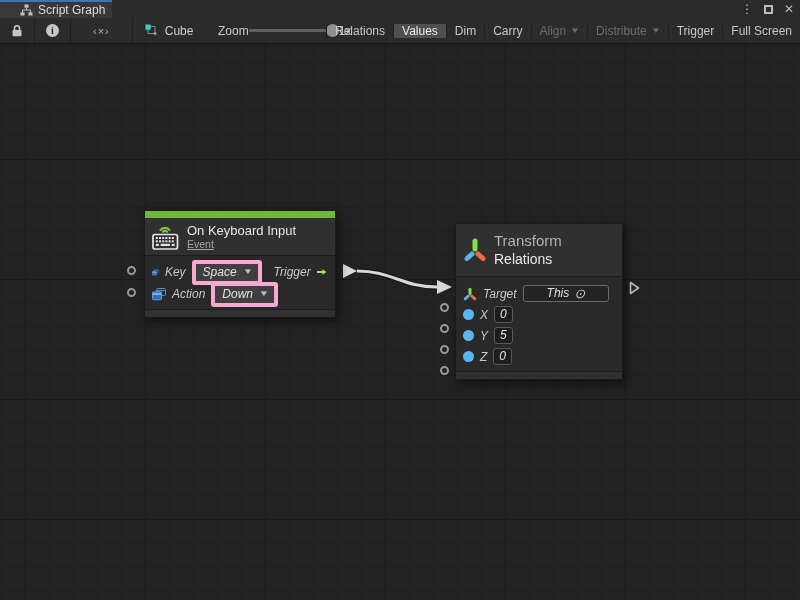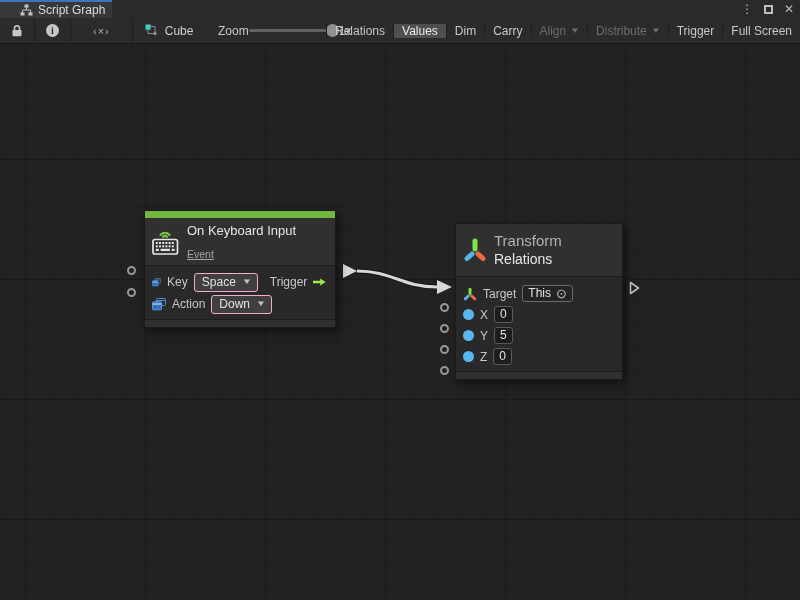--- a/index.html
+++ b/index.html
@@ -72,7 +72,7 @@
   .node-header { background:#303030; display:flex; align-items:center; gap:8px; padding:5px 8px 5px 7px; }
   .nh-texts { display:flex; flex-direction:column; }
   .nh-title { font-size:13px; color:#e6e6e6; }
-  .nh-sub { font-size:10.5px; color:#a6a6a6; margin-top:10px;text-decoration:underline; }
+  .nh-sub { font-size:10.5px; color:#a6a6a6; margin-top:0;text-decoration:underline; }
   .nh-cat { font-size:15px; color:#b2b2b2; }
   .nh-big { font-size:14px; color:#e8e8e8; margin-top:2px; }
   .node-body { border-top:1px solid #1d1d1d; padding:5px 0 4px; }

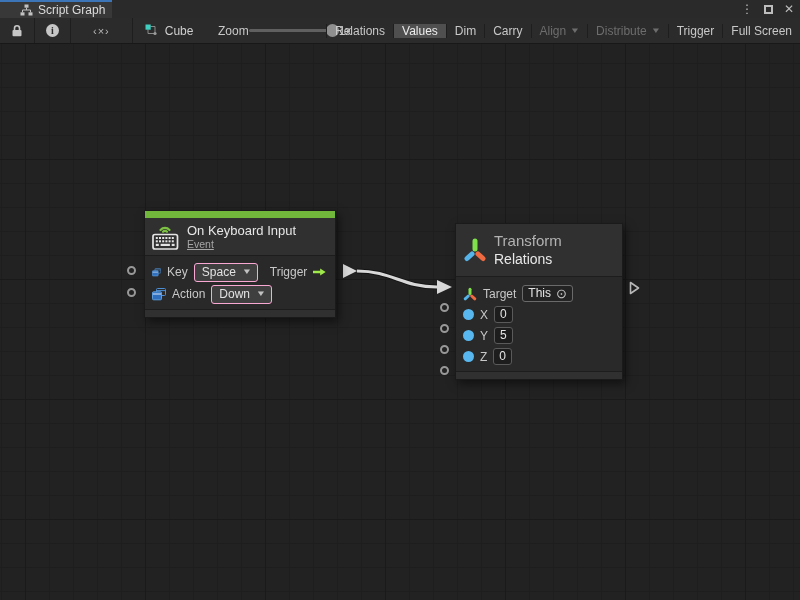--- a/index.html
+++ b/index.html
@@ -76,7 +76,7 @@
   .nh-cat { font-size:15px; color:#b2b2b2; }
   .nh-big { font-size:14px; color:#e8e8e8; margin-top:2px; }
   .node-body { border-top:1px solid #1d1d1d; padding:5px 0 4px; }
-  .port-row { display:flex; align-items:center; height:22px; padding:0 8px 0 7px; font-size:12px; color:#c8c8c8; gap:6px; white-space:nowrap; }
+  .port-row { display:flex; align-items:center; height:22px; padding:0 8px 0 7px; font-size:12px; color:#c8c8c8; gap:6px; white-space:nowrap;font-style:italic; }
   .port-row.slim { height:21px; }
   .spacer { flex:1; }
   .dropdown {

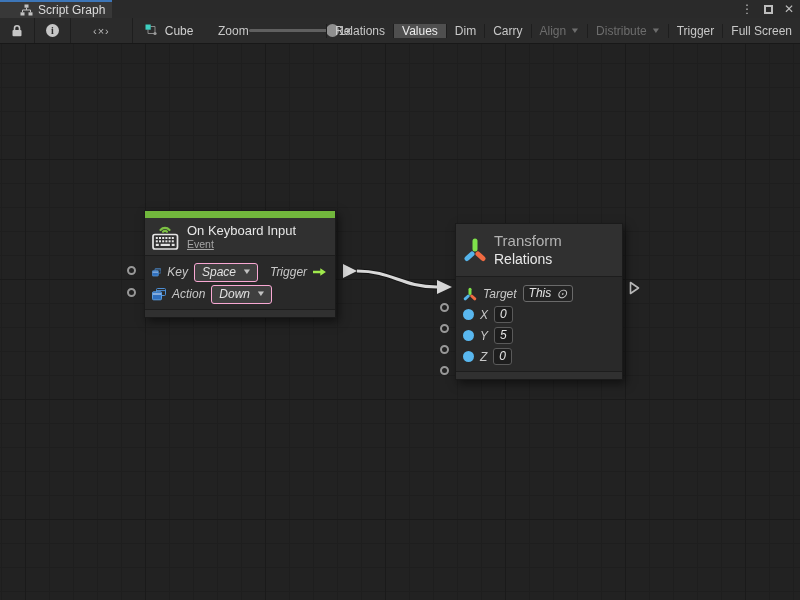--- a/index.html
+++ b/index.html
@@ -80,7 +80,7 @@
   .port-row.slim { height:21px; }
   .spacer { flex:1; }
   .dropdown {
-    background:#3f3f3f; border:1px solid #f9a8d4; border-radius:3px; padding:1px 6px 2px 7px;
+    background:#3f3f3f; border:4px solid #f9a8d4; border-radius:3px; padding:1px 6px 2px 7px;
     color:#e2e2e2; display:flex; align-items:center; gap:7px; font-size:12px;
   }
   .dd-caret { font-size:8px; color:#c2c2c2; transform:scaleX(1.3); }

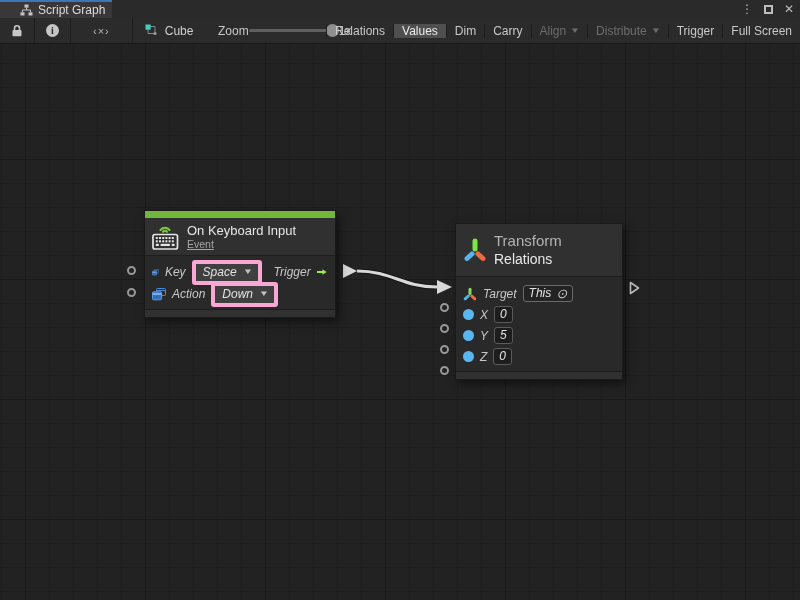--- a/index.html
+++ b/index.html
@@ -89,7 +89,7 @@
     font-size:12px; color:#e4e4e4; min-width:16px; text-align:center;
   }
   .this-box {
-    background:#232323; border:1px solid #6a6a6a; border-radius:3px; padding:0 5px 1px;
+    background:#232323; border:1px solid #6a6a6a; border-radius:3px; padding:0 23px 1px;
     font-size:12px; color:#e4e4e4; display:flex; align-items:center; gap:5px;
   }
   .picker-glyph { font-size:13px; color:#c8c8c8; line-height:1; }

